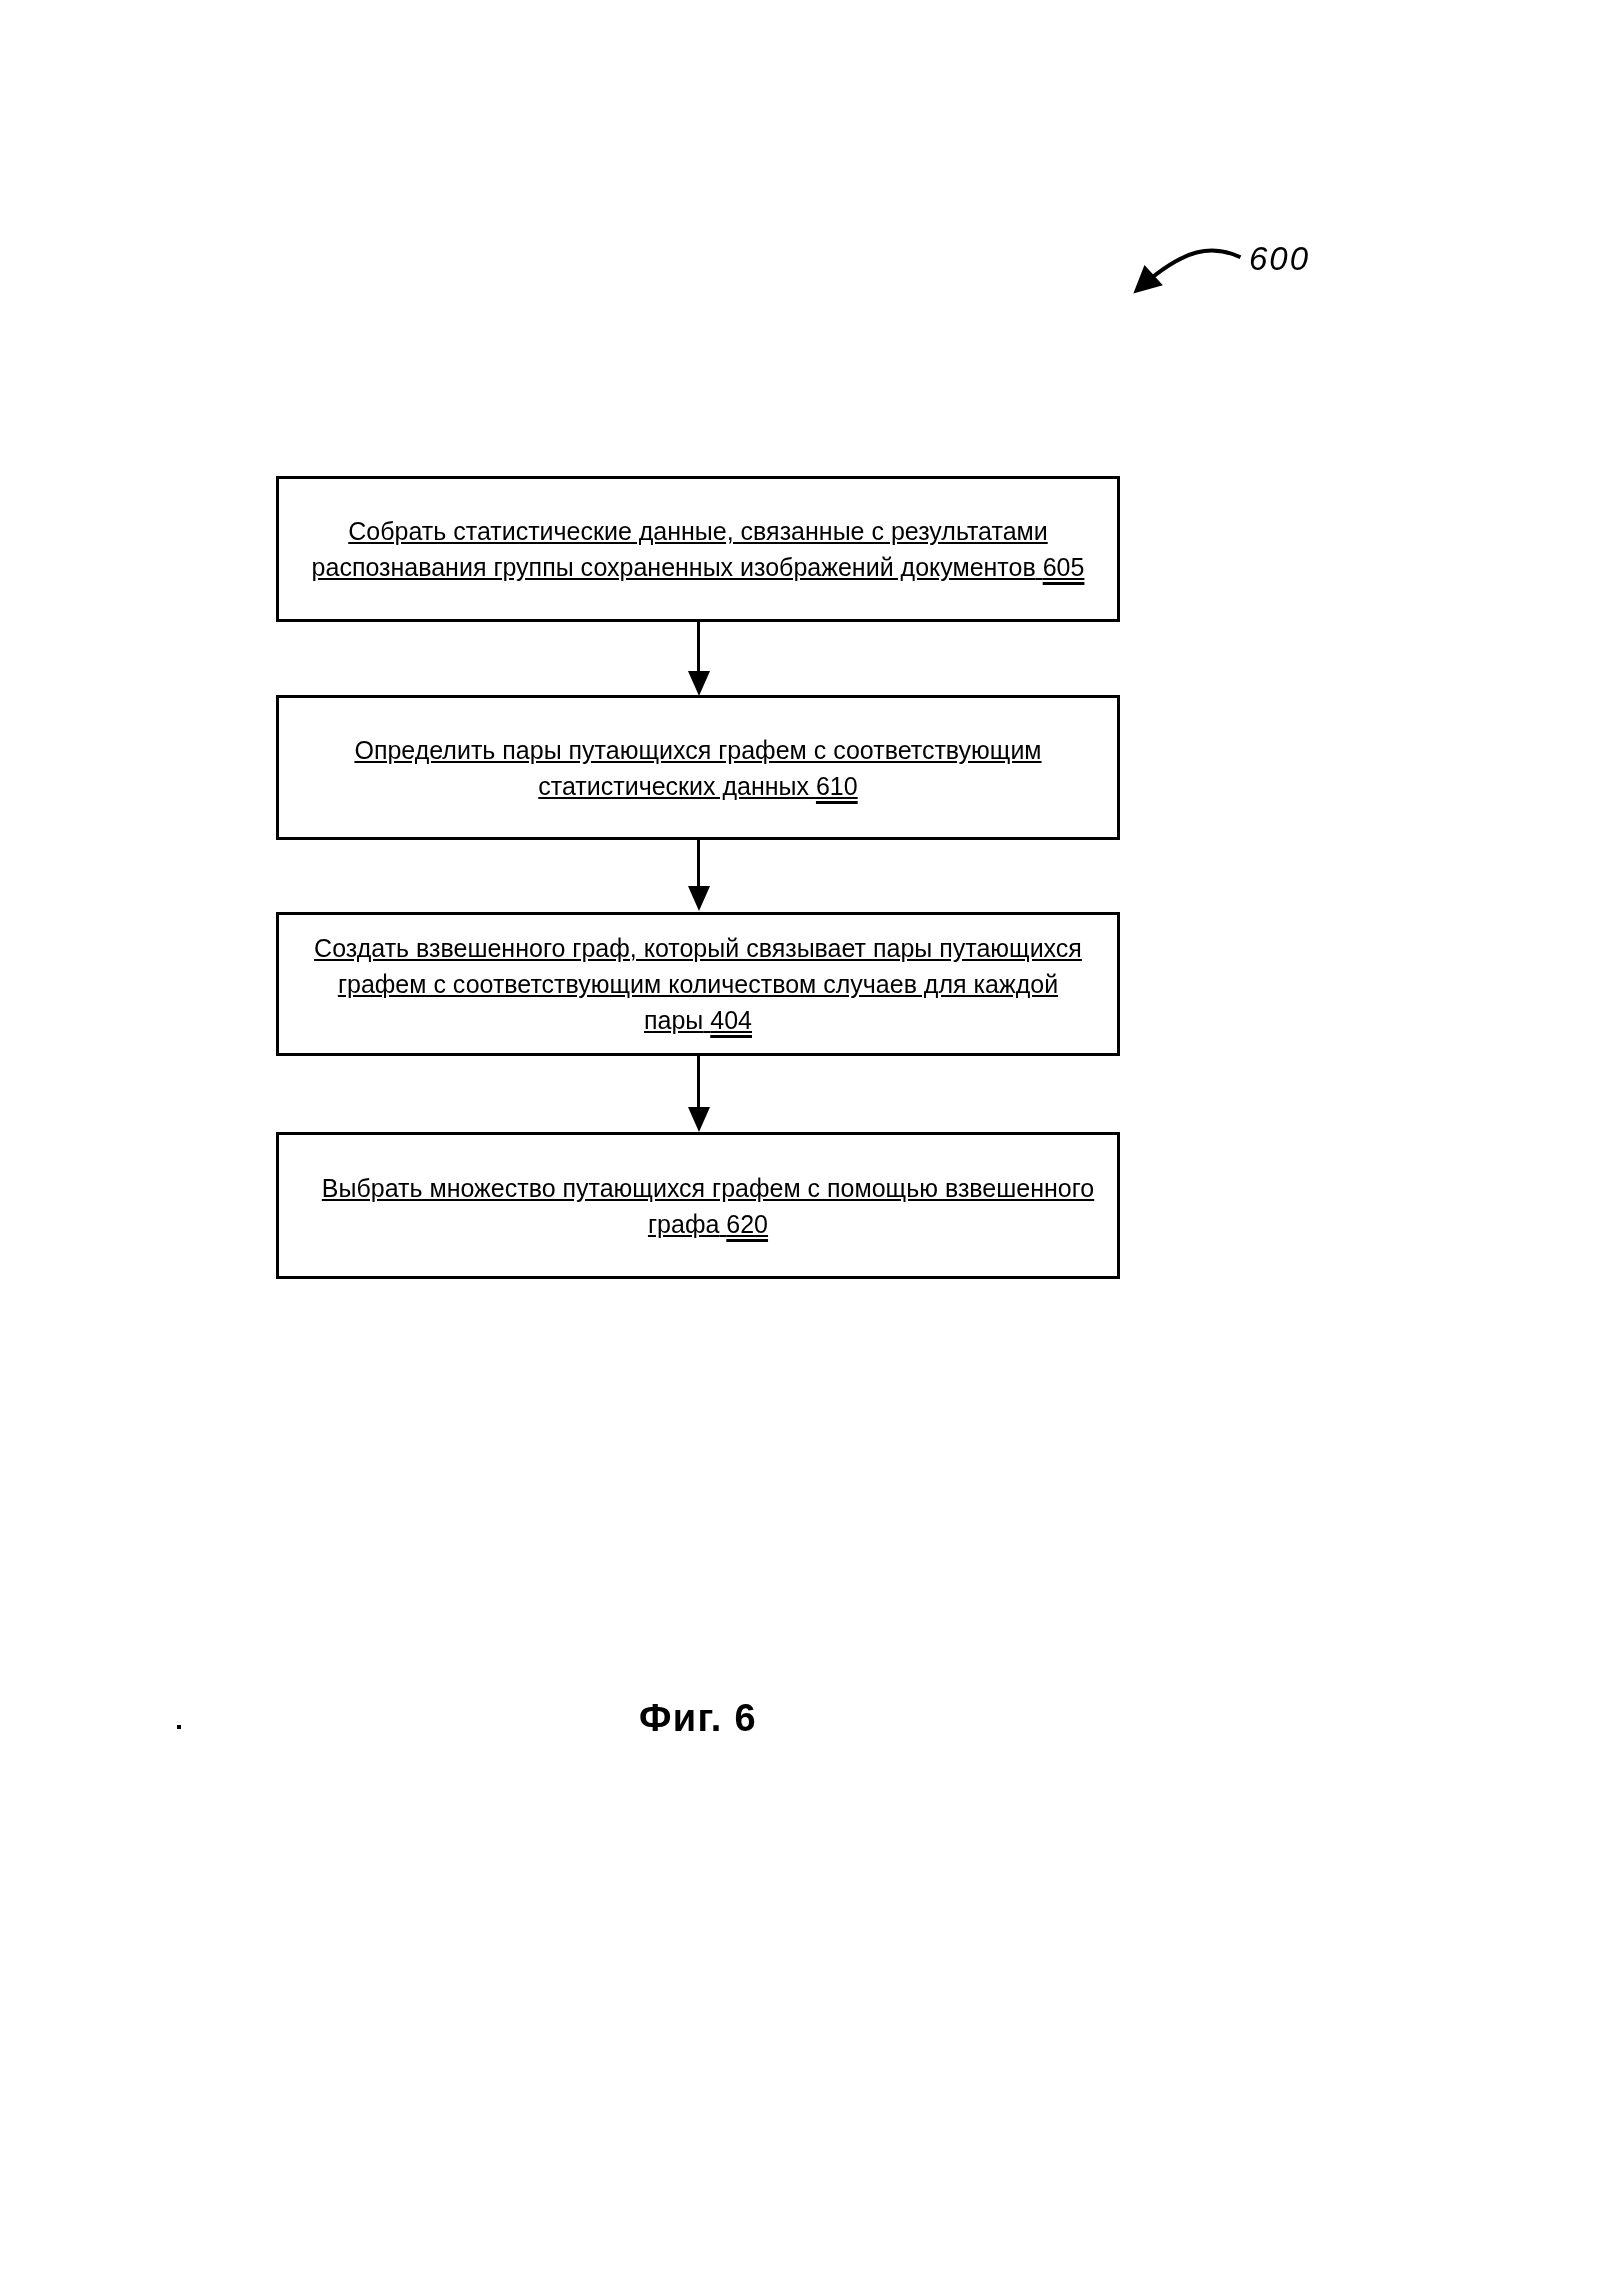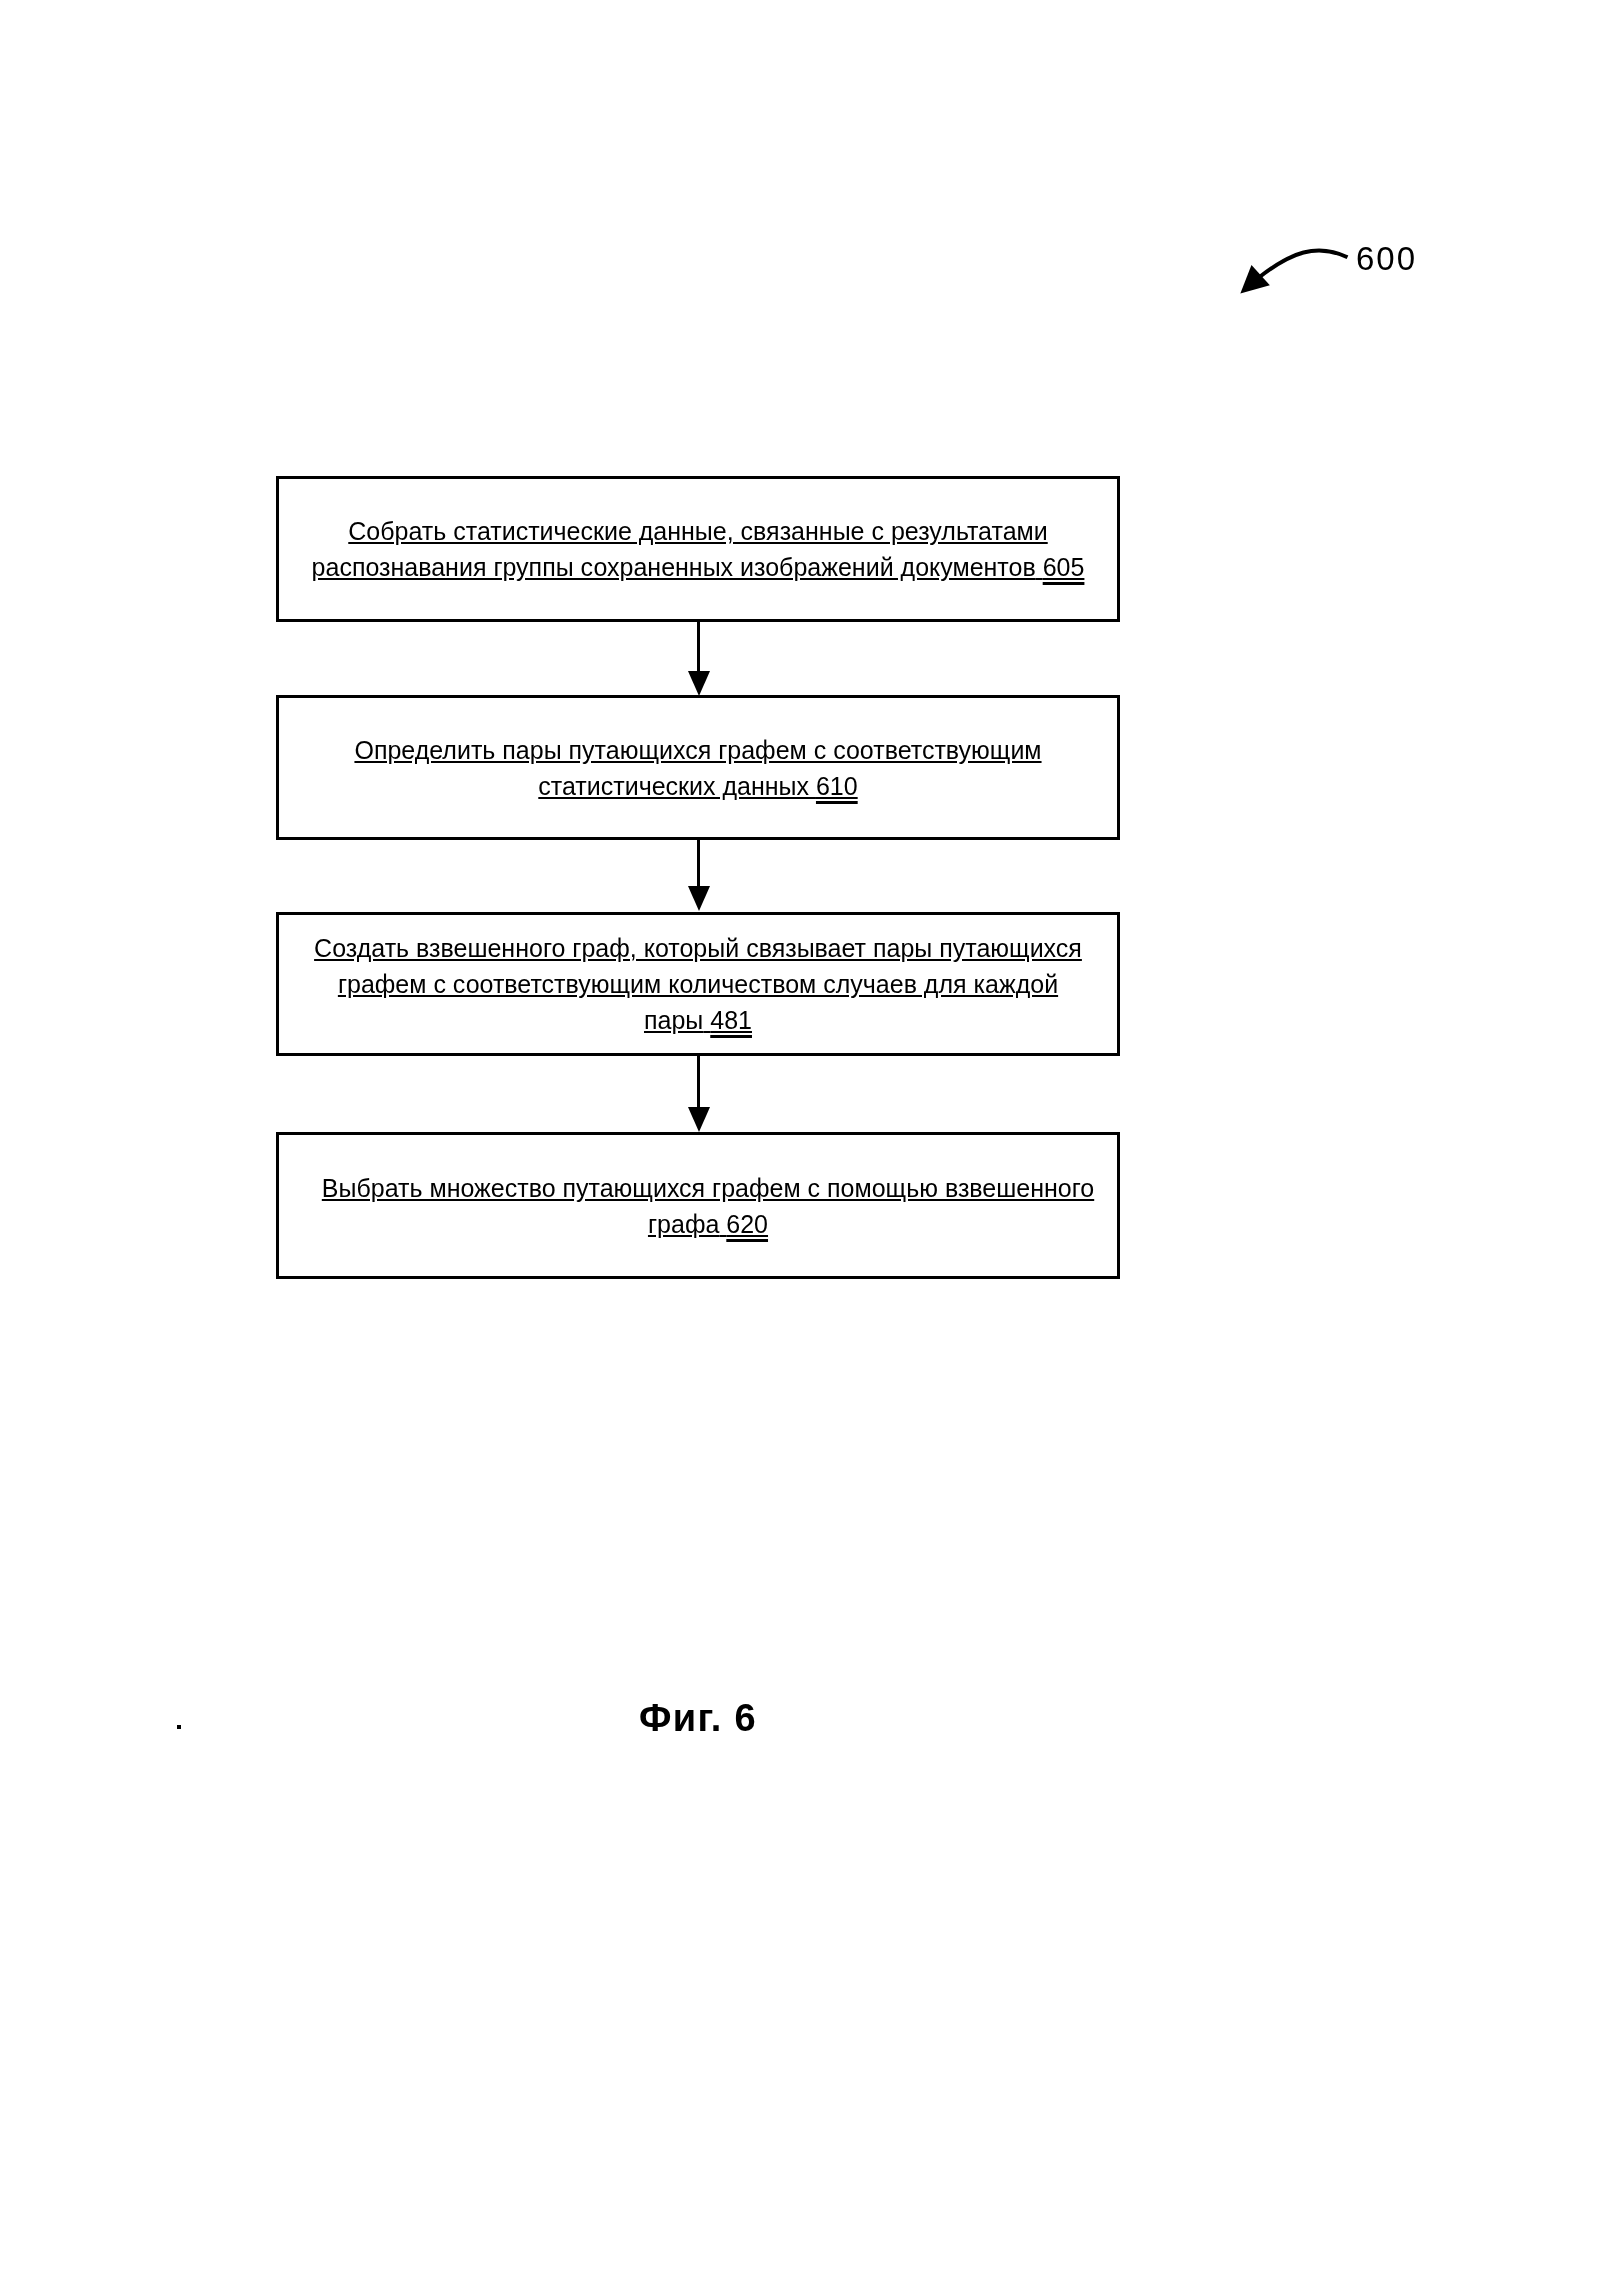--- a/index.html
+++ b/index.html
@@ -20,10 +20,11 @@
   
   .fig-ref {
     position: absolute;
-    left: 1217px;
+    left: 1110px;
     top: 236px;
     width: 216px;
     height: 85px;
+    font-style: italic;
   }
   .fig-ref-arrow {
     position: absolute;

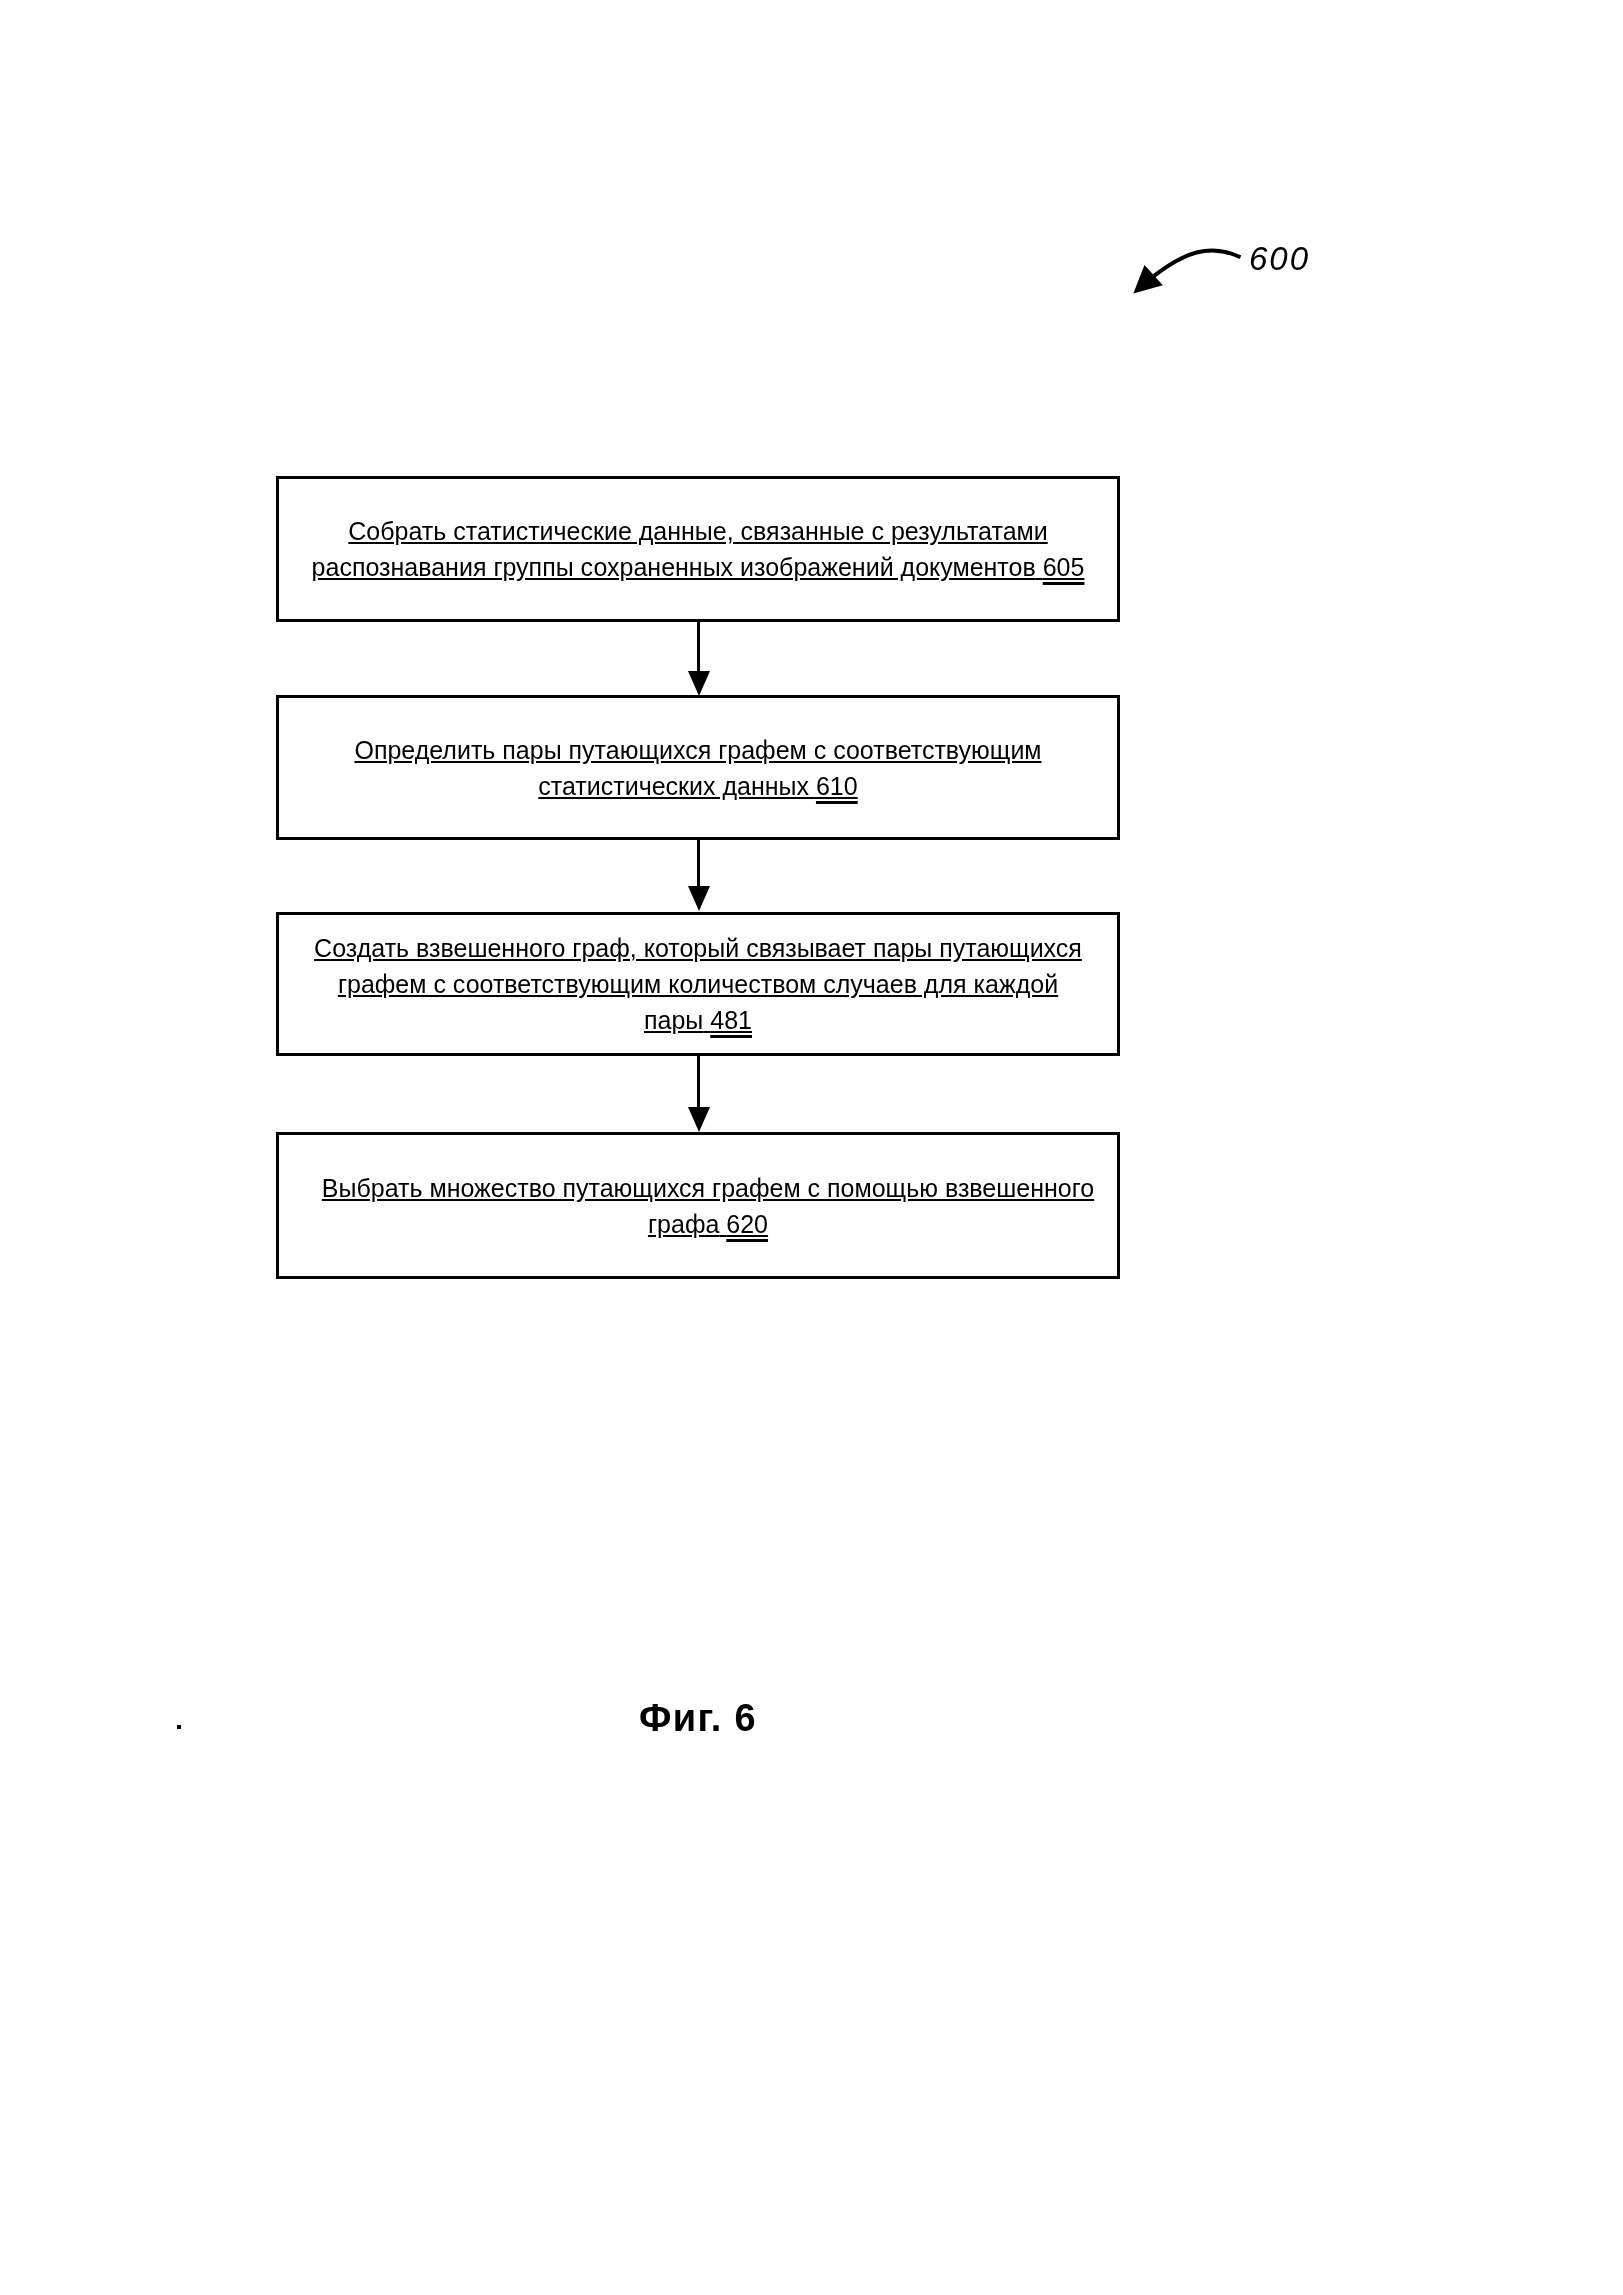--- a/index.html
+++ b/index.html
@@ -160,7 +160,7 @@
       <span>Создать взвешенного граф, который связывает пары путающихся</span><br>
       <span>графем с соответствующим количеством случаев для каждой</span><br>
       <span>пары</span>
-      <span class="ref-num">481</span>
+      <span class="ref-num">404</span>
     </div>
   </div>
 

